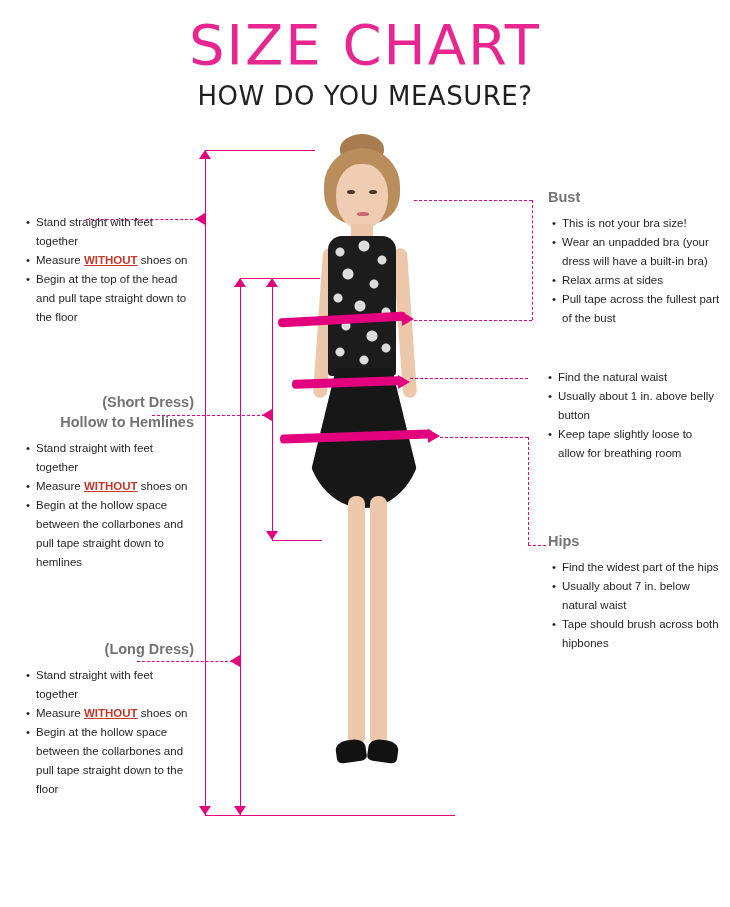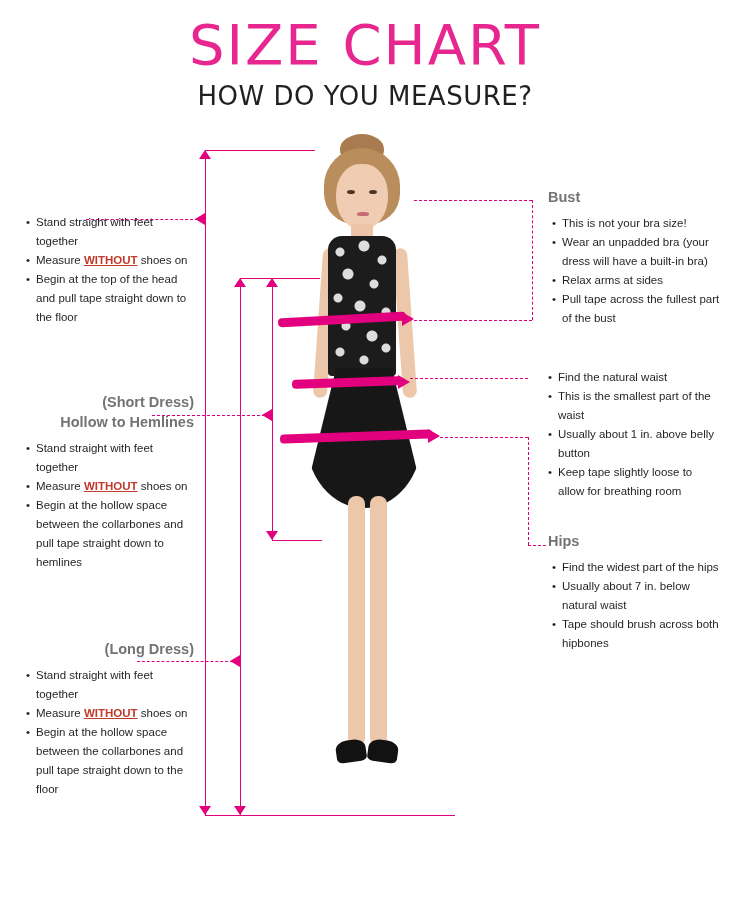--- a/index.html
+++ b/index.html
@@ -370,7 +370,6 @@
 <div class="block right" style="left:544px; top:364px;">
   <ul>
     <li>Find the natural waist</li>
-    <li>This is the smallest part of the waist</li>
     <li>Usually about 1 in. above belly button</li>
     <li>Keep tape slightly loose to allow for breathing room</li>
   </ul>

